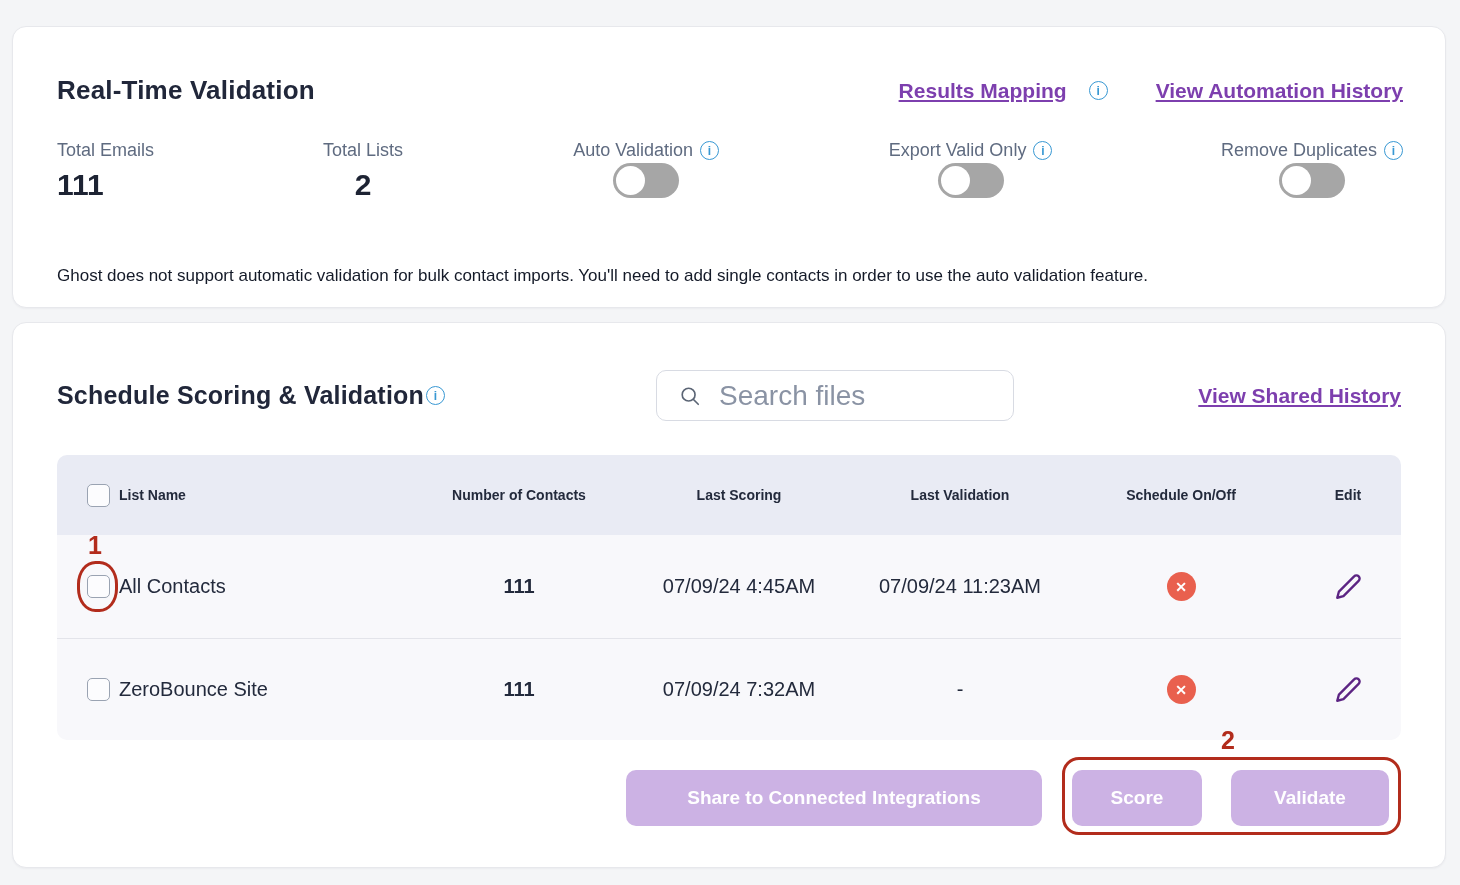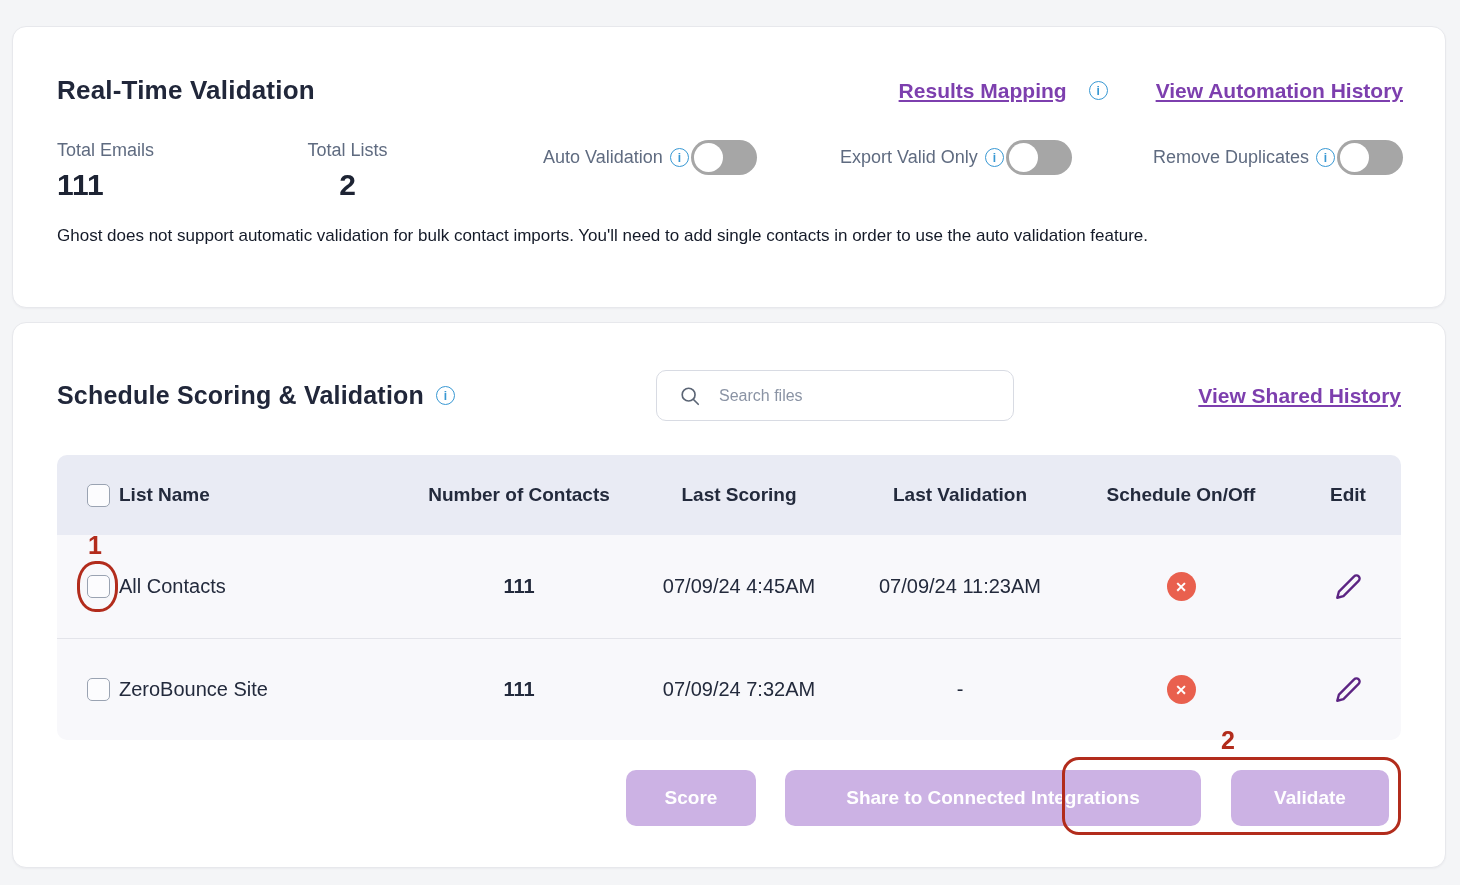--- a/index.html
+++ b/index.html
@@ -64,7 +64,7 @@
   .stat-value { margin-top: 7px; font-size: 30px; font-weight: bold; color: #1d2333; }
   .stat { display: inline-block; }
   .stat.centered { text-align: center; }
-  .toggle-group { display: inline-flex; flex-direction: row; align-items: center; gap: 2px; }
+  .toggle-group { display: inline-flex; flex-direction: column; align-items: center; gap: 2px; }
   .toggle-label { display: flex; align-items: center; gap: 7px; font-size: 18px; color: #5f6b80; white-space: nowrap; }
   .toggle {
     width: 66px; height: 35px;

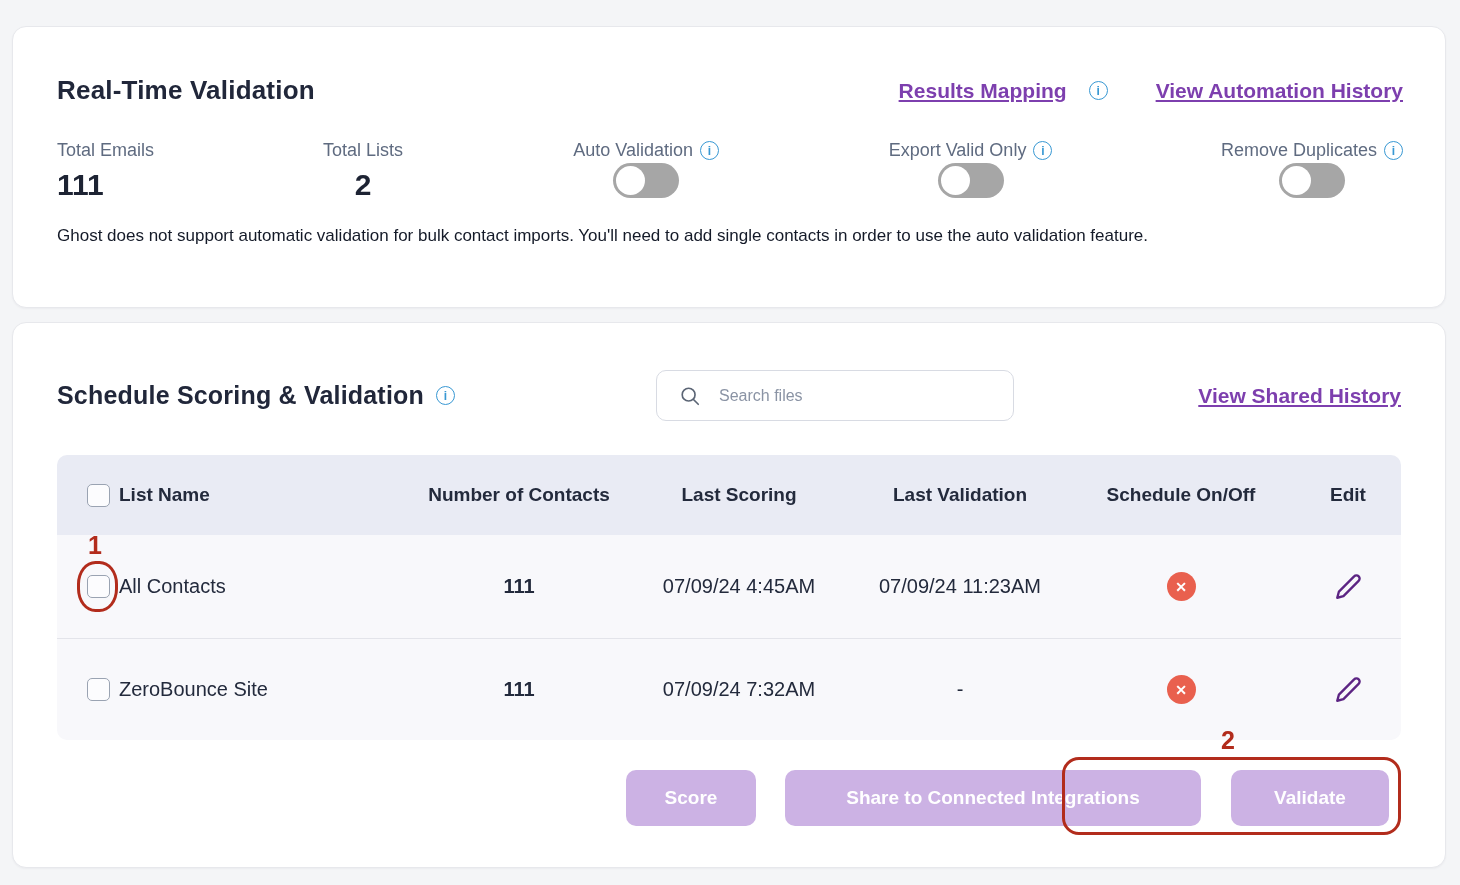--- a/index.html
+++ b/index.html
@@ -80,7 +80,7 @@
     border-radius: 50%;
     background: #ffffff;
   }
-  .note { margin-top: 24px; font-size: 17px; color: #141a28; }
+  .note { margin-top: 64px; font-size: 17px; color: #141a28; }
 
   
   .card2-head {

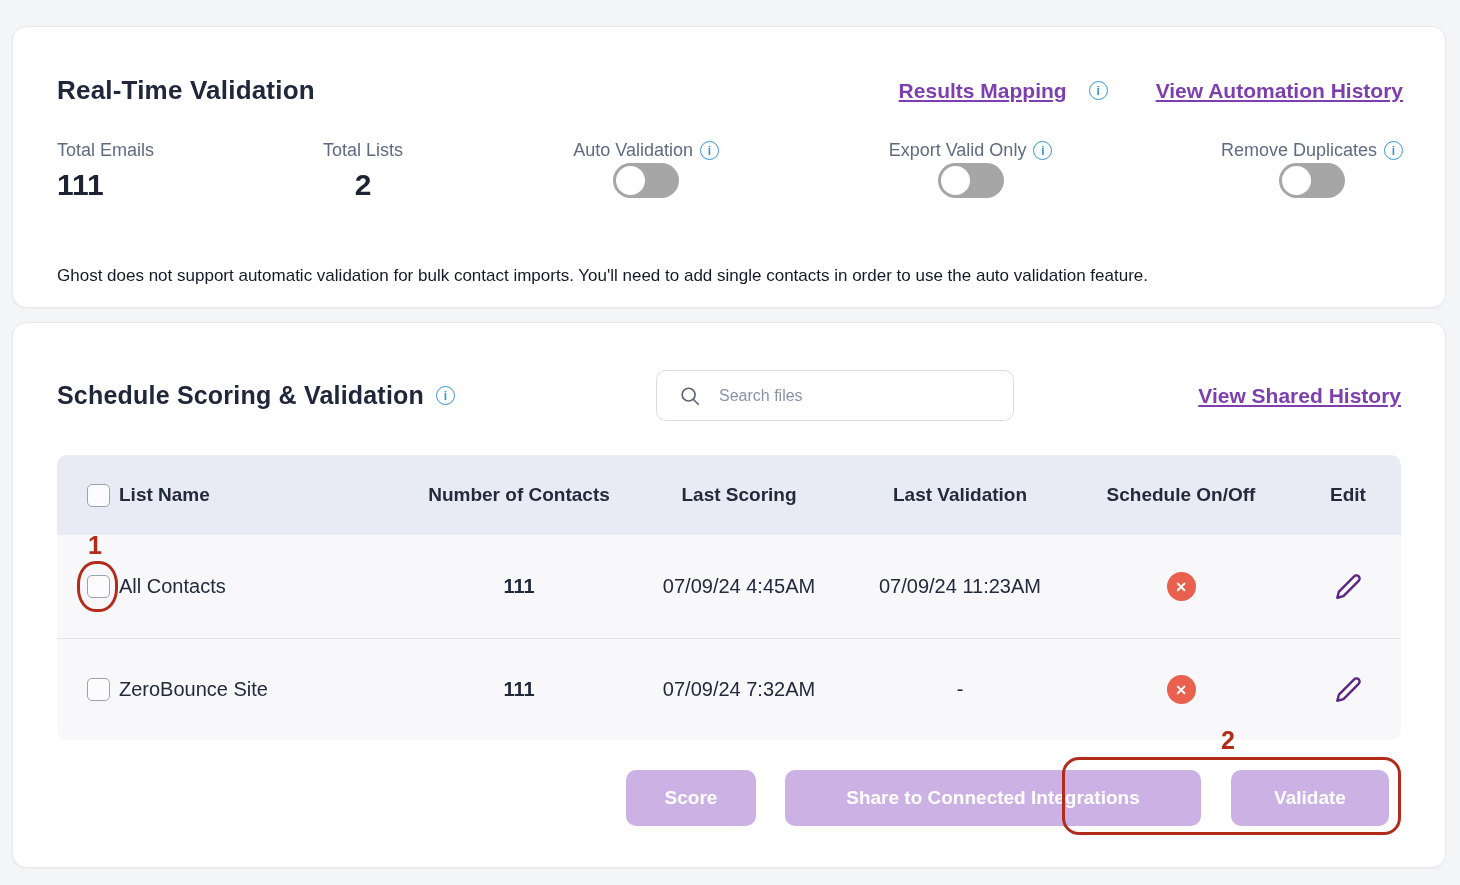--- a/index.html
+++ b/index.html
@@ -90,7 +90,7 @@
     align-items: center;
     height: 51px;
   }
-  .title-with-icon { display: flex; align-items: center; gap: 12px; }
+  .title-with-icon { display: flex; align-items: center; gap: 2px; }
   .card2-head .card-title { font-size: 25px; }
   .search-box {
     height: 51px;

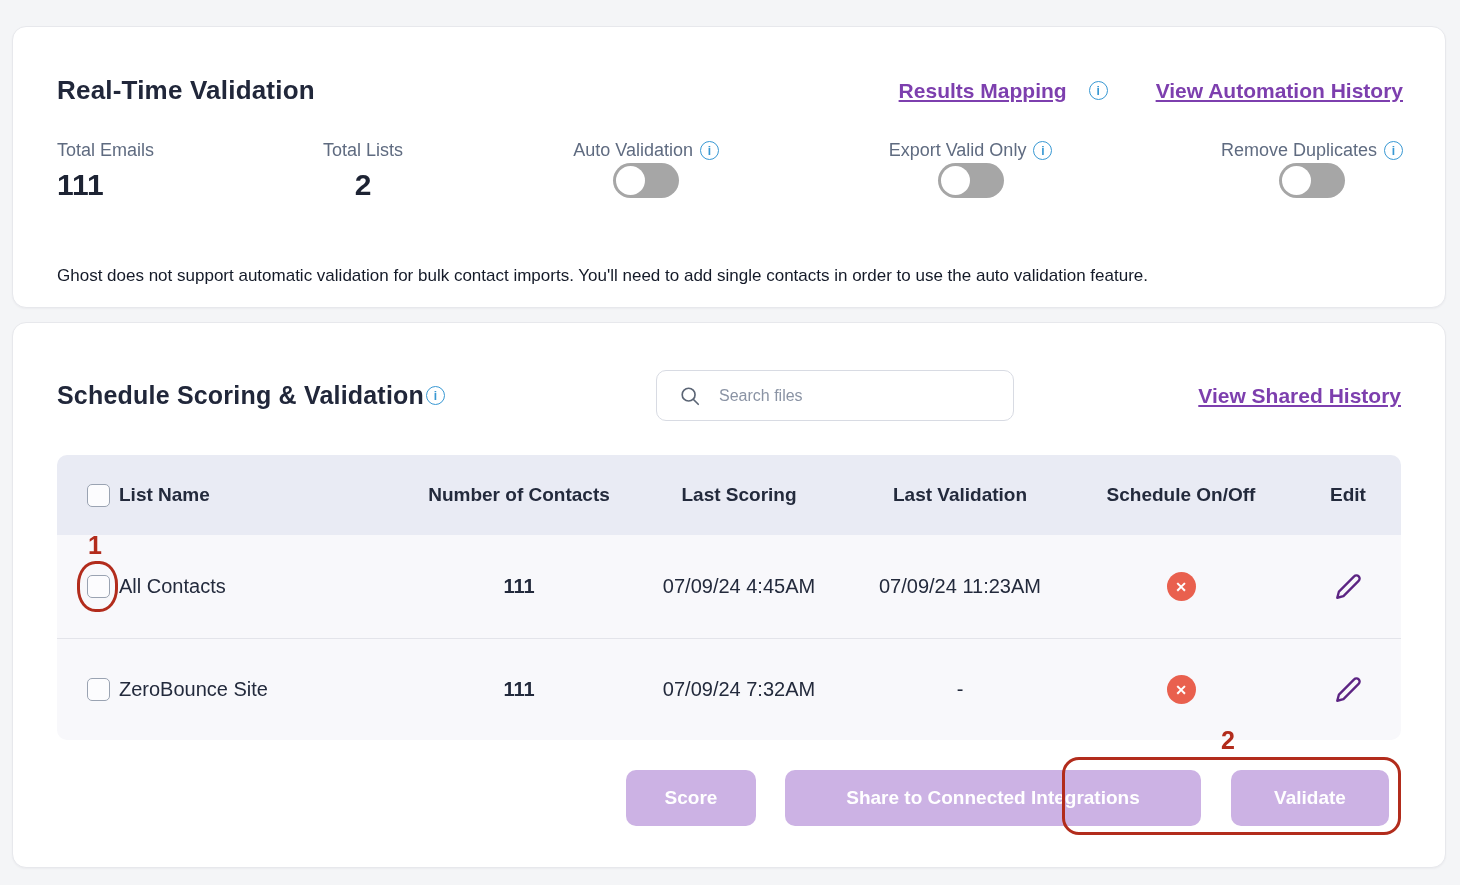--- a/index.html
+++ b/index.html
@@ -104,7 +104,7 @@
   }
   .search-box input {
     border: none; outline: none;
-    font-size: 16px;
+    font-size: 28px;
     font-family: "Liberation Sans", sans-serif;
     color: #4d7c0f;
     width: 100%;

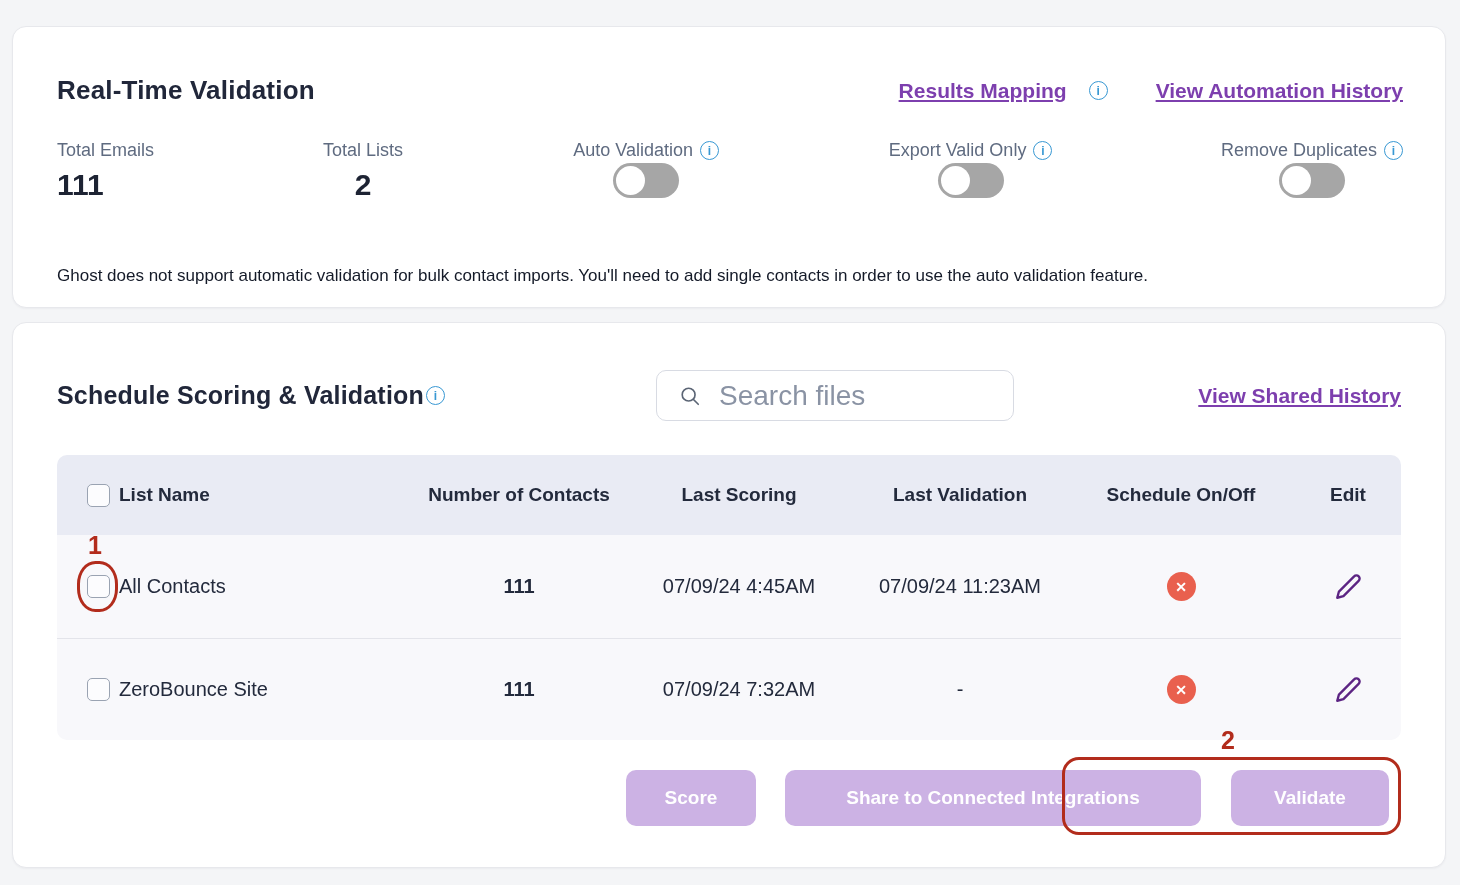--- a/index.html
+++ b/index.html
@@ -124,7 +124,7 @@
     background: #e9ebf4;
     border-radius: 10px 10px 0 0;
     font-weight: bold;
-    font-size: 19px;
+    font-size: 14px;
     color: #232a3c;
   }
   .trow {

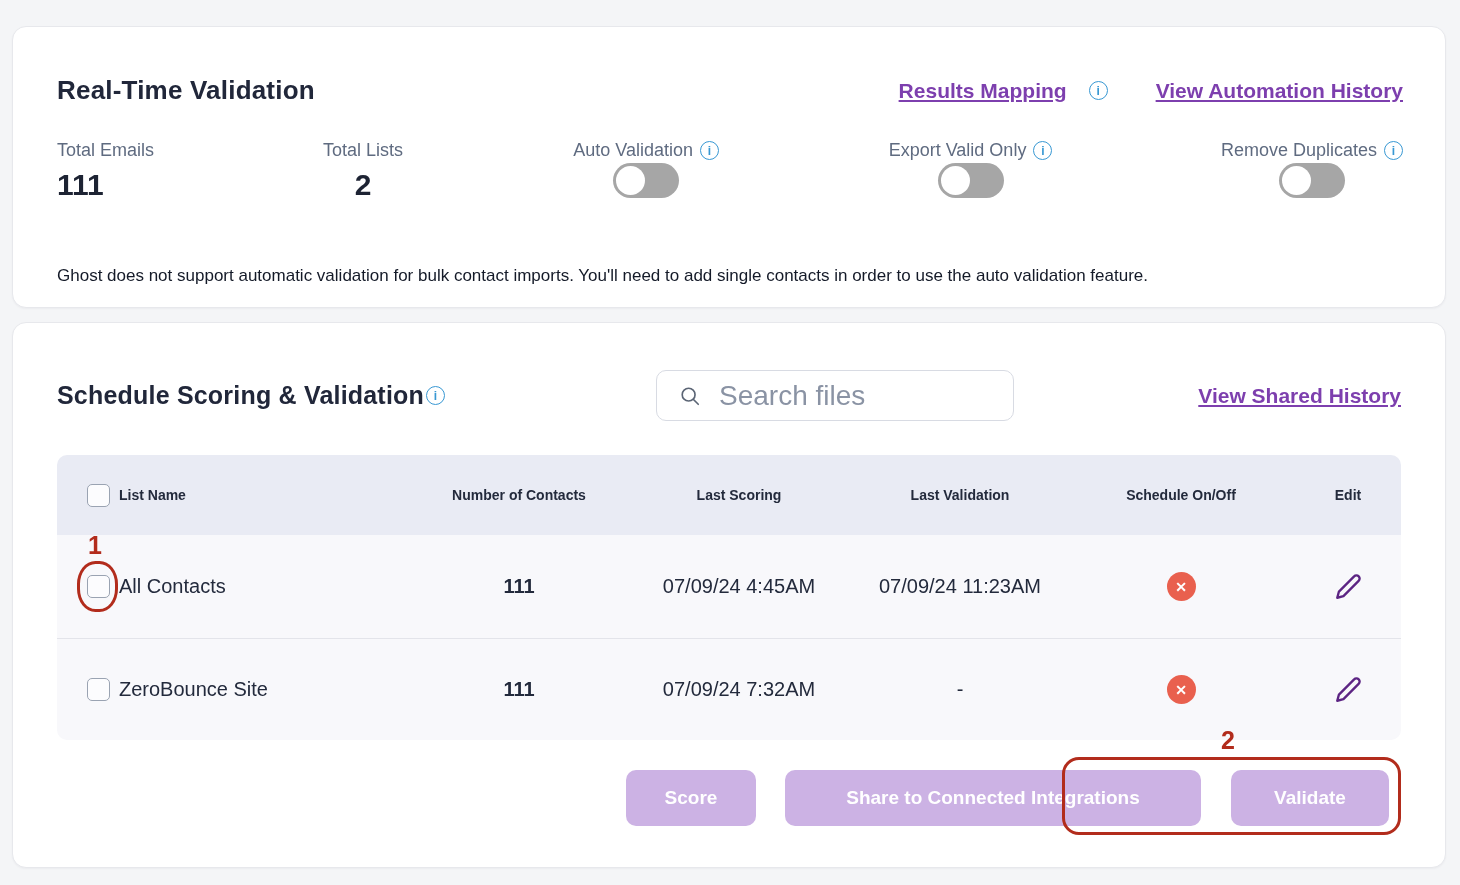--- a/index.html
+++ b/index.html
@@ -337,8 +337,8 @@
   </div>
 
   <div class="actions">
+    <button class="lav-btn" id="share-btn">Share to Connected Integrations</button>
     <button class="lav-btn" id="score-btn">Score</button>
-    <button class="lav-btn" id="share-btn">Share to Connected Integrations</button>
     <button class="lav-btn" id="validate-btn">Validate</button>
   </div>
 </section>

